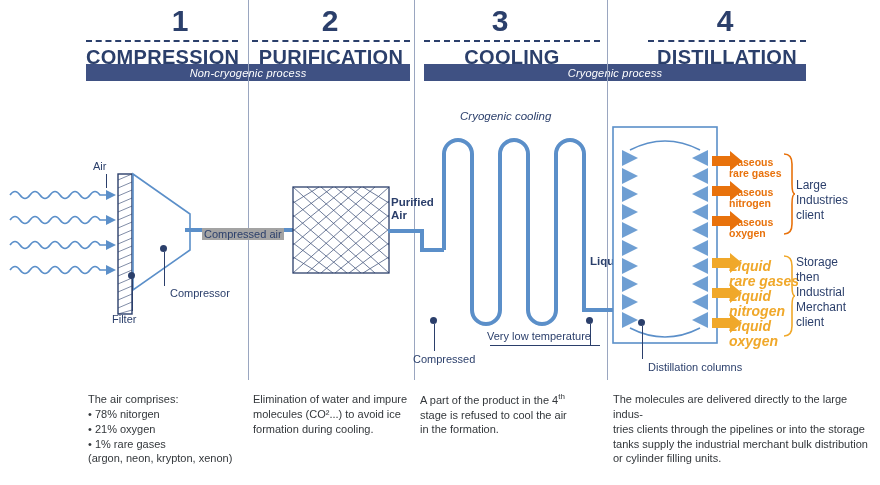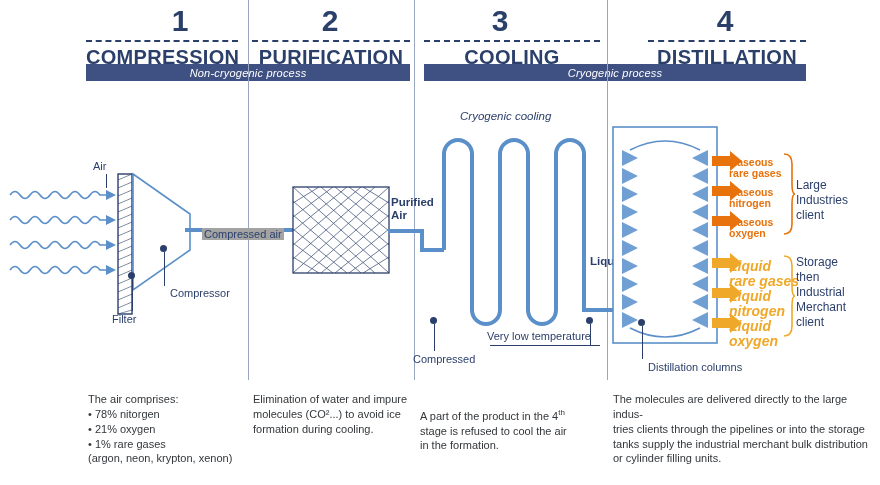--- a/index.html
+++ b/index.html
@@ -370,7 +370,7 @@
     <div>formation during cooling.</div>
   </div>
 
-  <div class="abs note" style="left:420px; top:408px; width:185px;">
+  <div class="abs note" style="left:420px; top:392px; width:185px;">
     <div><span>A part of the product in the 4</span><sup style="font-size:8px;">th</sup></div>
     <div>stage is refused to cool the air</div>
     <div>in the formation.</div>

